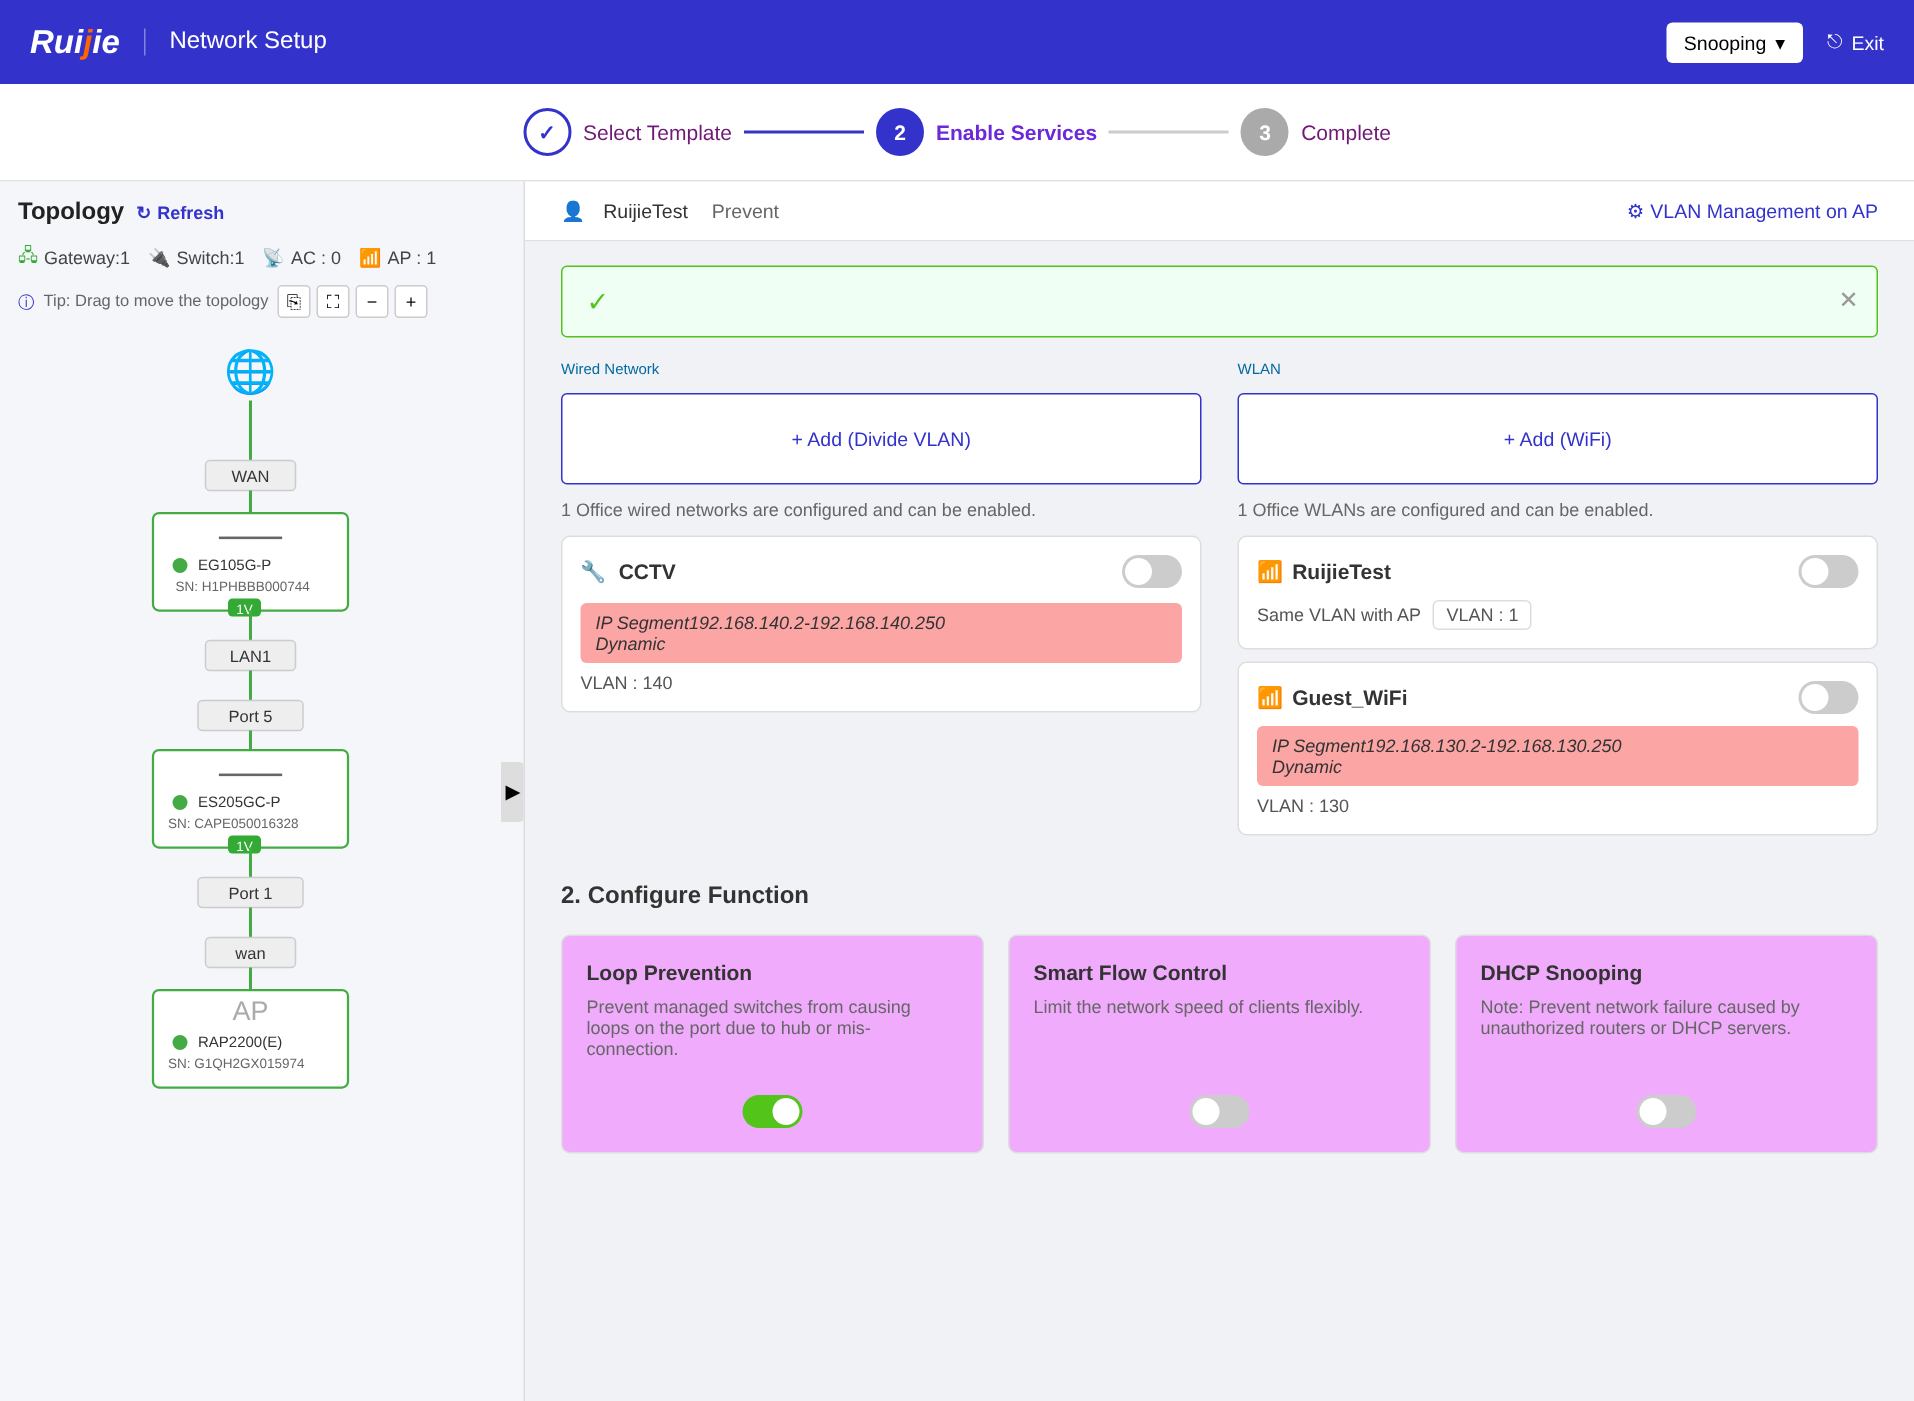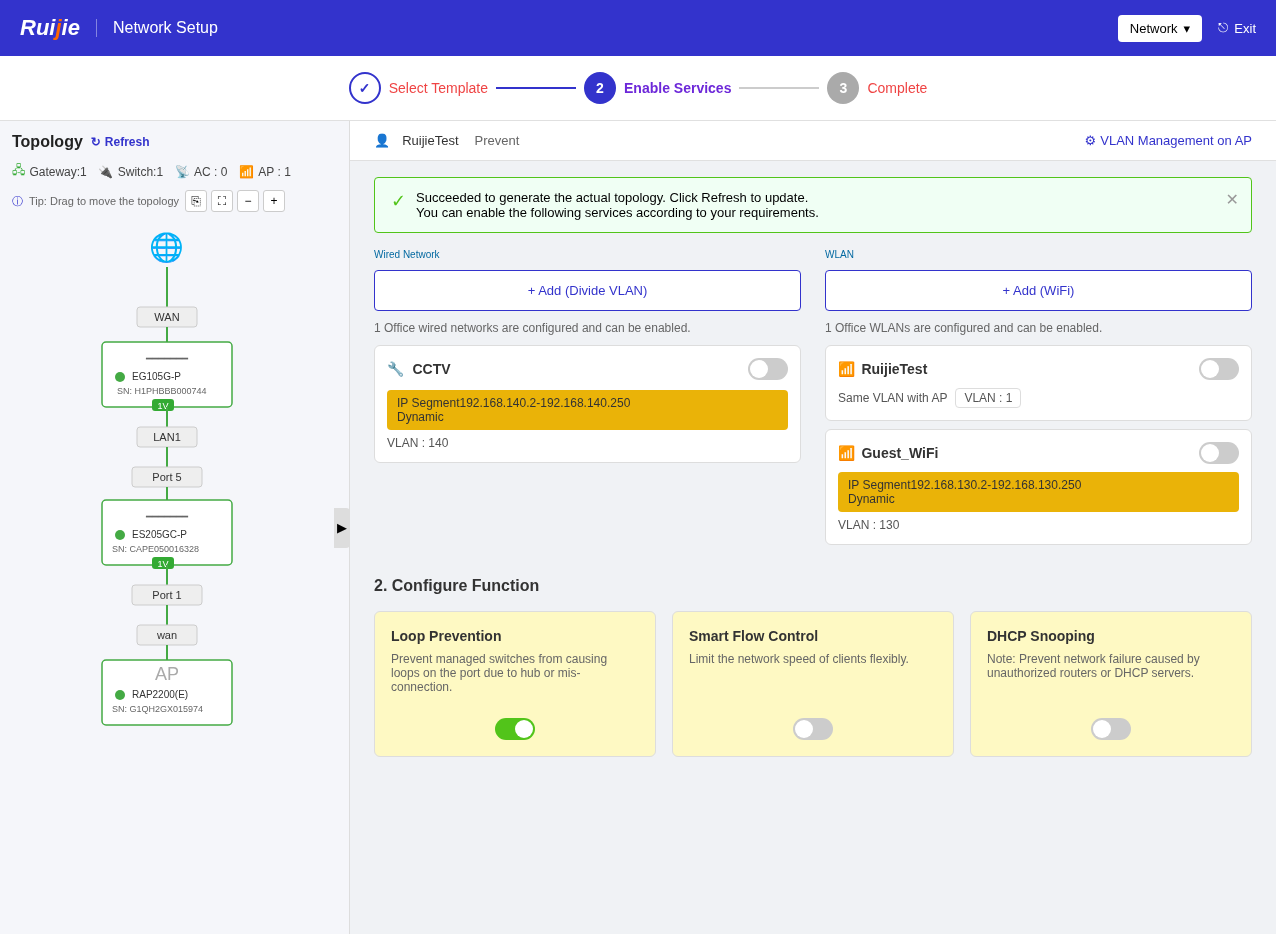--- a/index.html
+++ b/index.html
@@ -173,7 +173,7 @@
   </div>
   <div class="header-right">
     <div class="lang-selector">
-      <span>Network</span>
+      <span>Snooping</span>
       <span>▾</span>
     </div>
     <div class="exit-btn">

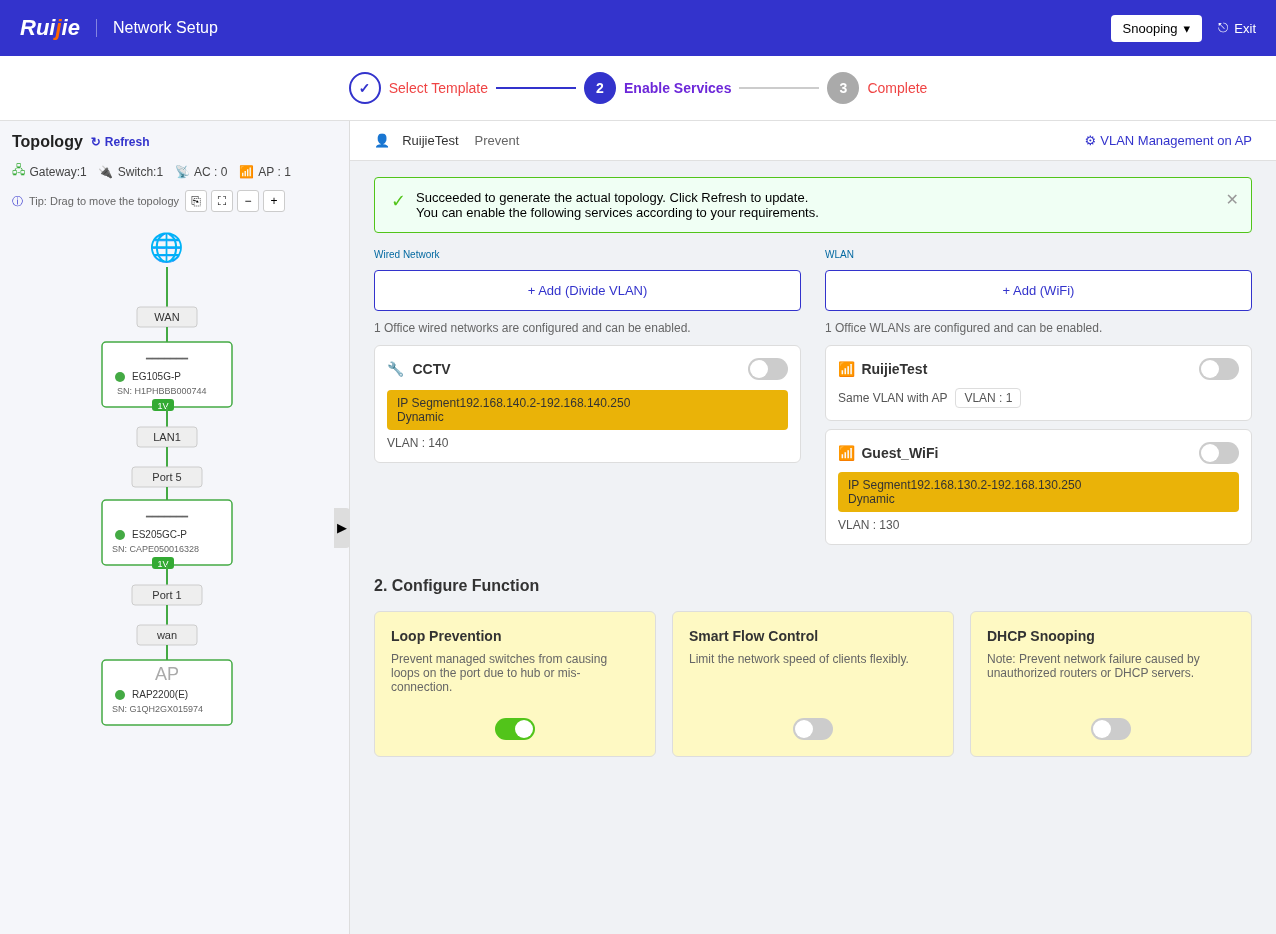--- a/index.html
+++ b/index.html
@@ -52,7 +52,7 @@
     .step-circle.done { background: white; border: 2px solid #3333cc; color: #3333cc; }
     .step-circle.active { background: #3333cc; color: white; }
     .step-circle.inactive { background: #aaa; color: white; }
-    .step-label { margin-left: 8px; font-size: 14px; color: #ef4444; }
+    .step-label { margin-left: 8px; font-size: 14px; color: #701a75; }
     .step-label.active { color: #6d28d9; font-weight: bold; }
     .step-connector { width: 80px; height: 2px; background: #3333cc; margin: 0 8px; }
     .step-connector.inactive { background: #ccc; }

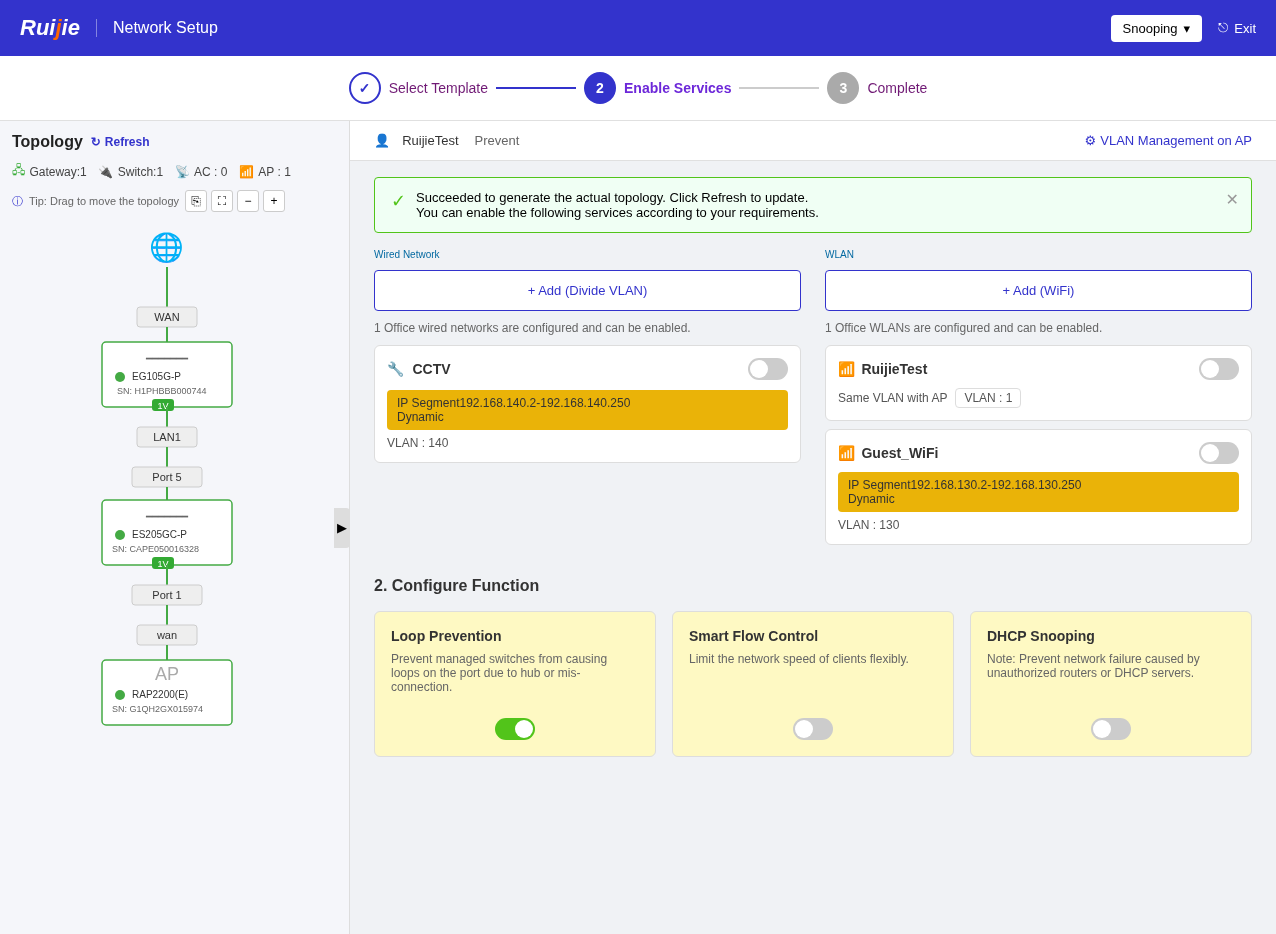--- a/index.html
+++ b/index.html
@@ -315,10 +315,6 @@
 
       <div class="alert-success">
         <span style="color:#52c41a;font-size:18px">✓</span>
-        <div>
-          <div>Succeeded to generate the actual topology. Click Refresh to update.</div>
-          <div>You can enable the following services according to your requirements.</div>
-        </div>
         <span class="alert-close">✕</span>
       </div>
 

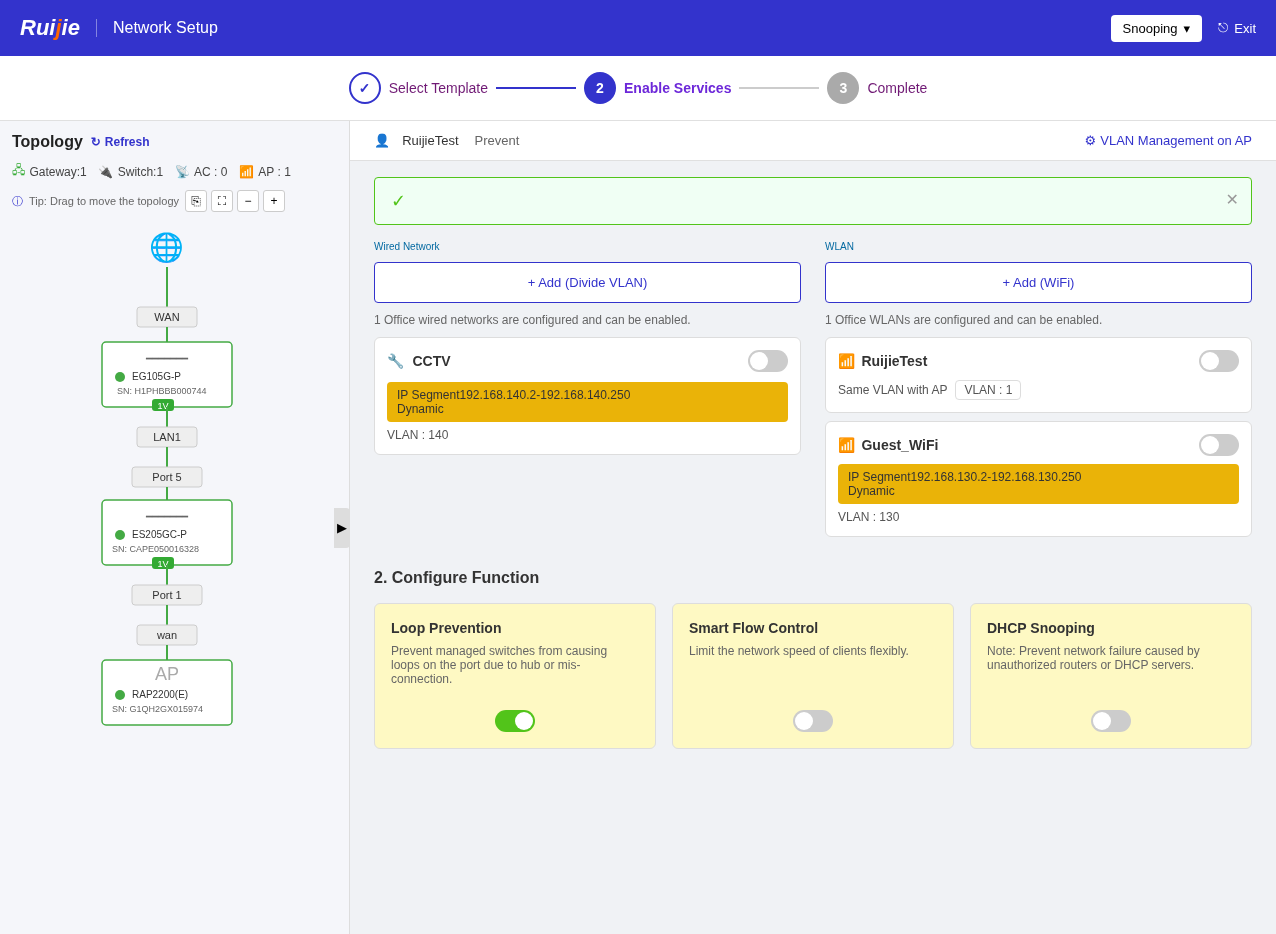--- a/index.html
+++ b/index.html
@@ -127,7 +127,7 @@
     .col-label { font-size: 10px; color: #0369a1; margin-bottom: 10px; }
     .add-btn {
       border: 1px solid #3333cc; color: #3333cc; background: white;
-      border-radius: 4px; padding: 12px; width: 100%; text-align: center;
+      border-radius: 4px; padding: 22px; width: 100%; text-align: center;
       cursor: pointer; font-size: 13px; margin-bottom: 10px;
     }
     .info-text { font-size: 12px; color: #666; margin-bottom: 10px; }

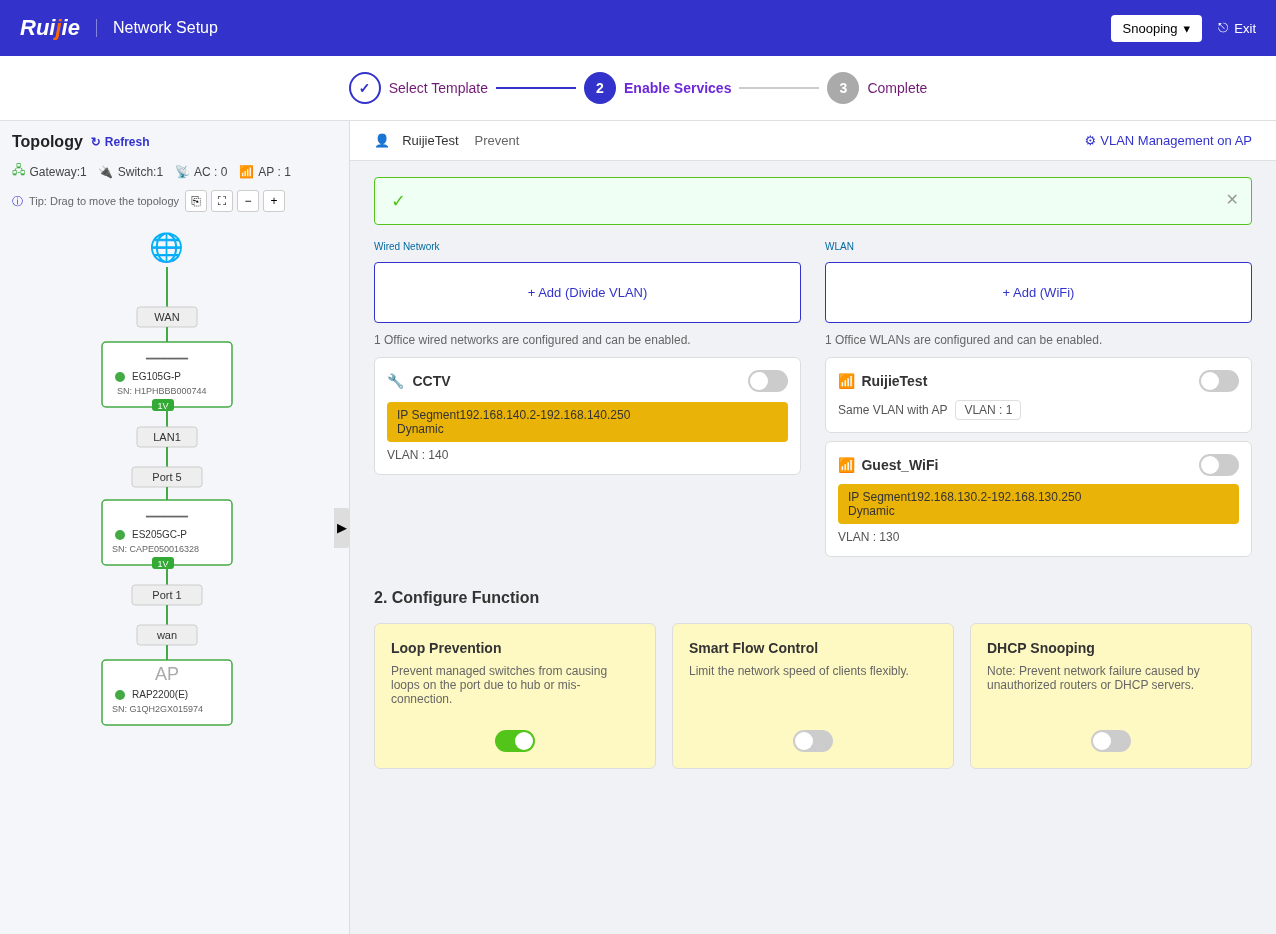--- a/index.html
+++ b/index.html
@@ -136,7 +136,7 @@
     .net-card { border: 1px solid #ddd; border-radius: 6px; background: white; padding: 12px; margin-bottom: 8px; }
     .net-card-header { display: flex; justify-content: space-between; align-items: center; margin-bottom: 10px; }
     .net-card-name { font-size: 14px; font-weight: 600; color: #333; display: flex; align-items: center; gap: 8px; }
-    .ip-segment-box { background: #eab308; border-radius: 4px; padding: 6px 10px; font-size: 12px; color: #333; margin-bottom: 6px; }
+    .ip-segment-box { background: #fca5a5; border-radius: 4px; padding: 6px 10px; font-size: 12px; color: #333; margin-bottom: 6px; font-style: italic; }
     .vlan-tag { font-size: 12px; color: #555; }
 
     

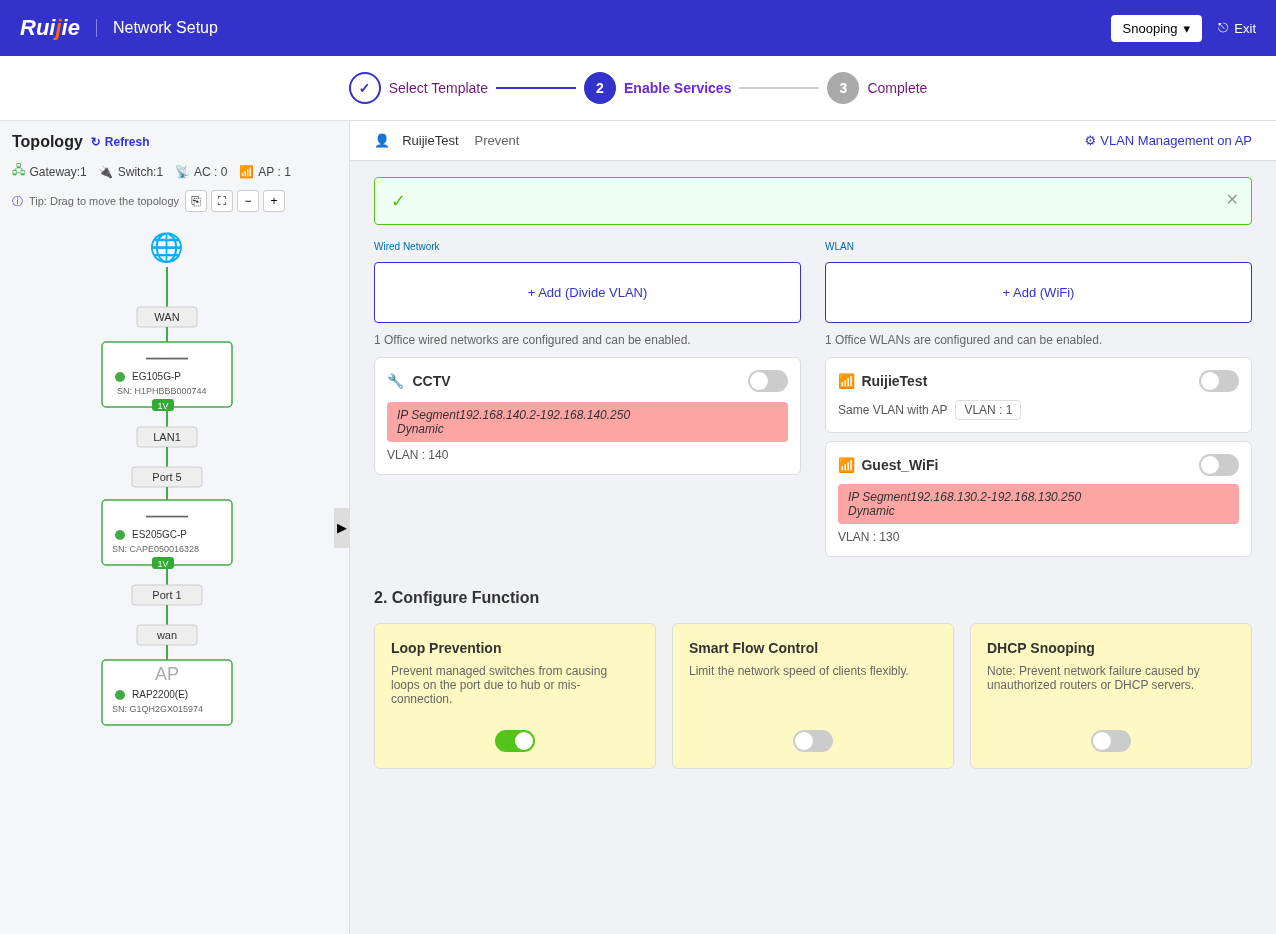--- a/index.html
+++ b/index.html
@@ -158,7 +158,7 @@
     
     .func-section { margin-top: 8px; }
     .func-cards { display: grid; grid-template-columns: repeat(3, 1fr); gap: 16px; }
-    .func-card { border: 1px solid #ddd; border-radius: 6px; background: #fef9c3; padding: 16px; }
+    .func-card { border: 1px solid #ddd; border-radius: 6px; background: #f0abfc; padding: 16px; }
     .func-card-title { font-size: 14px; font-weight: 600; color: #333; margin-bottom: 8px; }
     .func-card-desc { font-size: 12px; color: #666; min-height: 50px; }
     .func-card-footer { margin-top: 16px; display: flex; justify-content: center; }

